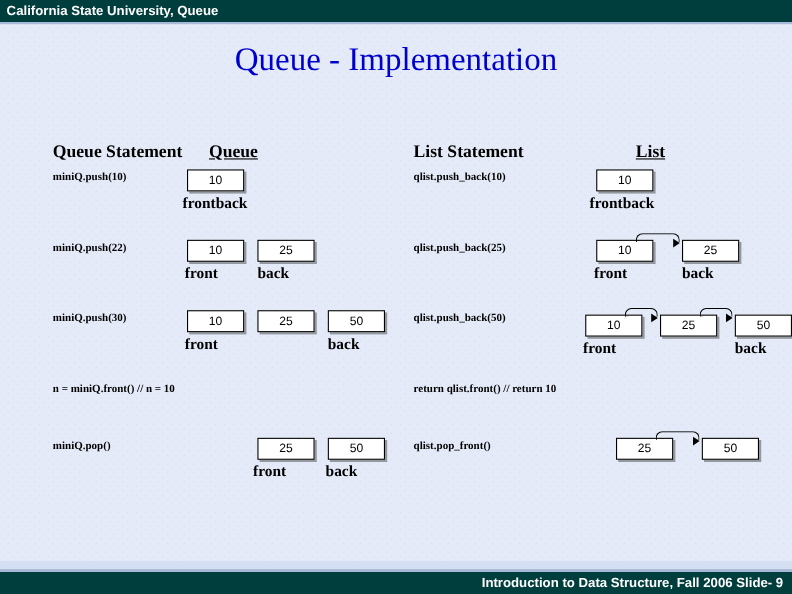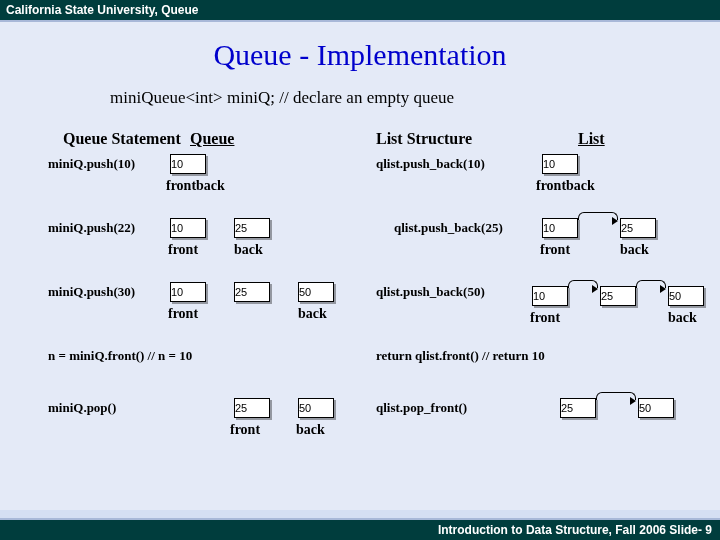--- a/index.html
+++ b/index.html
@@ -86,7 +86,6 @@
 
 <div class="main-area">
   <div class="title">Queue - Implementation</div>
-  <div class="decl">miniQueue&lt;int&gt; miniQ;   // declare an empty queue</div>
 
   <div class="colhdr" style="left:48px; top:108px;margin-left:15px;">Queue Statement</div>
   <div class="colhdr u" style="left:190px; top:108px;">Queue</div>

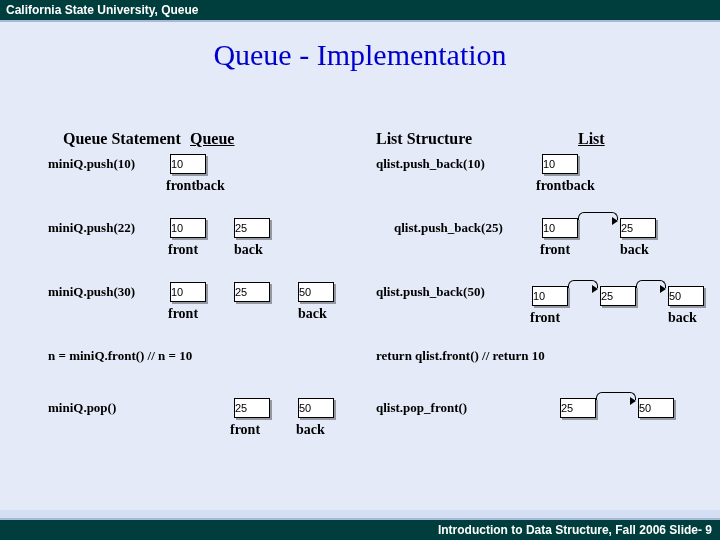--- a/index.html
+++ b/index.html
@@ -87,7 +87,7 @@
 <div class="main-area">
   <div class="title">Queue - Implementation</div>
 
-  <div class="colhdr" style="left:48px; top:108px;margin-left:15px;">Queue Statement</div>
+  <div class="colhdr" style="left:48px; top:108px;">Queue Statement</div>
   <div class="colhdr u" style="left:190px; top:108px;">Queue</div>
   <div class="colhdr" style="left:376px; top:108px;">List Structure</div>
   <div class="colhdr u" style="left:578px; top:108px;">List</div>

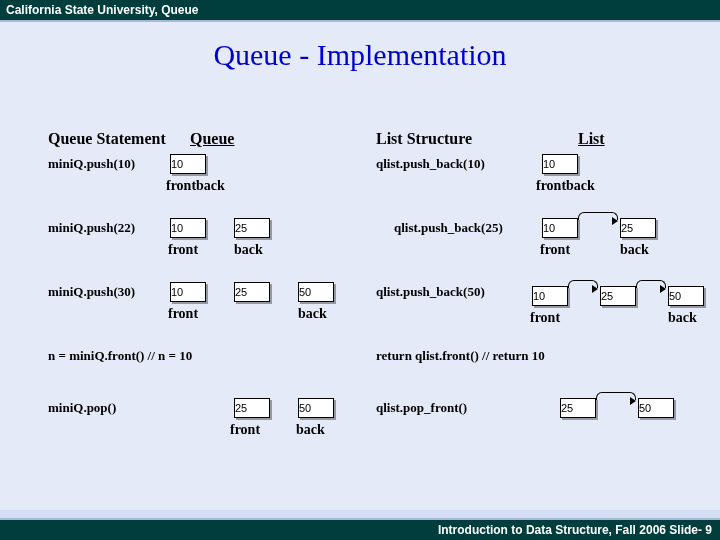--- a/index.html
+++ b/index.html
@@ -89,7 +89,7 @@
 
   <div class="colhdr" style="left:48px; top:108px;">Queue Statement</div>
   <div class="colhdr u" style="left:190px; top:108px;">Queue</div>
-  <div class="colhdr" style="left:376px; top:108px;">List Structure</div>
+  <div class="colhdr" style="left:376px; top:108px;">List Statement</div>
   <div class="colhdr u" style="left:578px; top:108px;">List</div>
 
   <div class="code" style="left:48px; top:134px;">miniQ.push(10)</div>

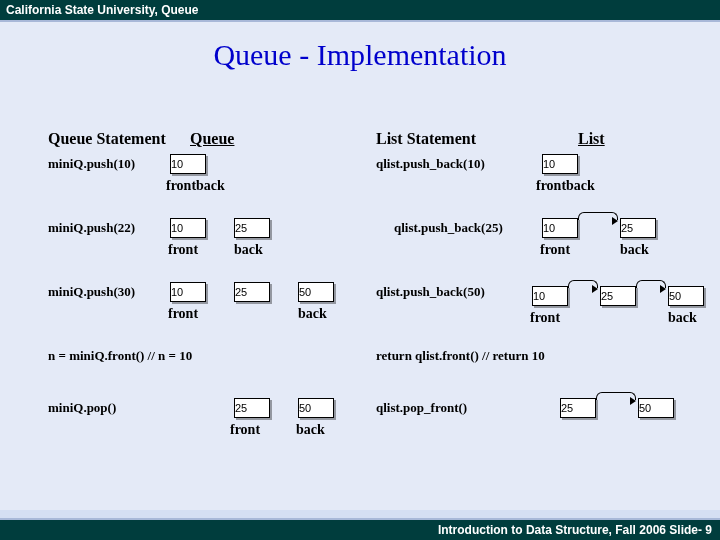--- a/index.html
+++ b/index.html
@@ -43,7 +43,7 @@
   .colhdr { position: absolute; font-weight: bold; font-size: 16px; }
   .colhdr.u { text-decoration: underline; }
   
-  .code { position: absolute; font-size: 13px; font-weight: bold; }
+  .code { position: absolute; font-size: 10px; font-weight: bold; }
 
   
   .node {

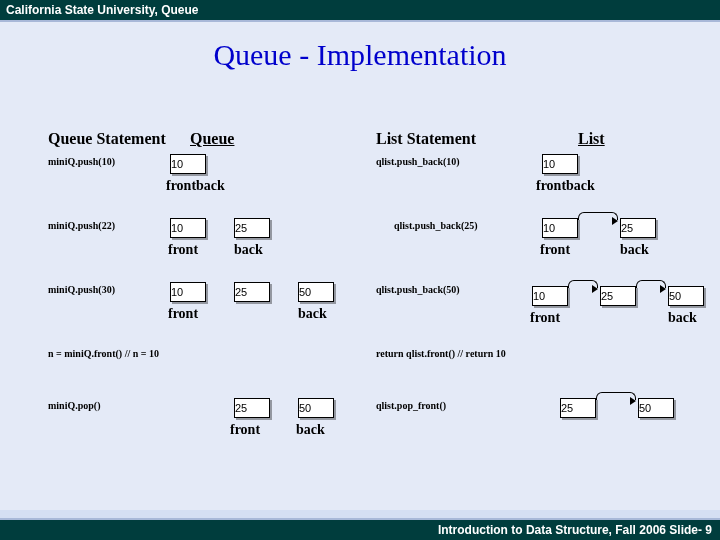--- a/index.html
+++ b/index.html
@@ -47,11 +47,11 @@
 
   
   .node {
-    position: absolute; width: 36px; height: 20px;
+    position: absolute; width: 52px; height: 20px;
     background: #fff; border: 1px solid #000;
     box-shadow: 2px 2px 0 rgba(0,0,0,0.35);
     font-family: Arial, sans-serif; font-size: 11px;
-    display: flex; align-items: center; justify-content: flex-start;
+    display: flex; align-items: center; justify-content: center;
   }
   
   .lbl { position: absolute; font-size: 14px; font-weight: bold; }

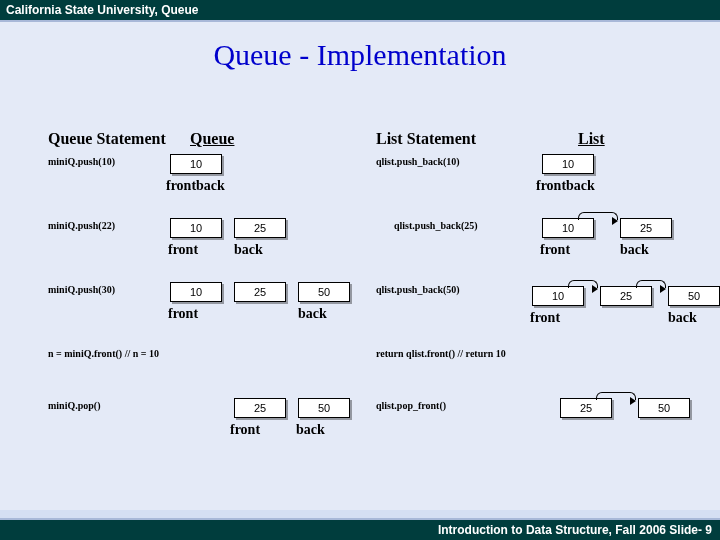--- a/index.html
+++ b/index.html
@@ -114,7 +114,7 @@
   <div class="lbl" style="left:168px; top:220px;">front</div>
   <div class="lbl" style="left:234px; top:220px;">back</div>
 
-  <div class="code" style="left:376px; top:198px;margin-left:18px;">qlist.push_back(25)</div>
+  <div class="code" style="left:376px; top:198px;">qlist.push_back(25)</div>
   <div class="node" style="left:542px; top:196px;">
       <span>10</span>
     </div>

